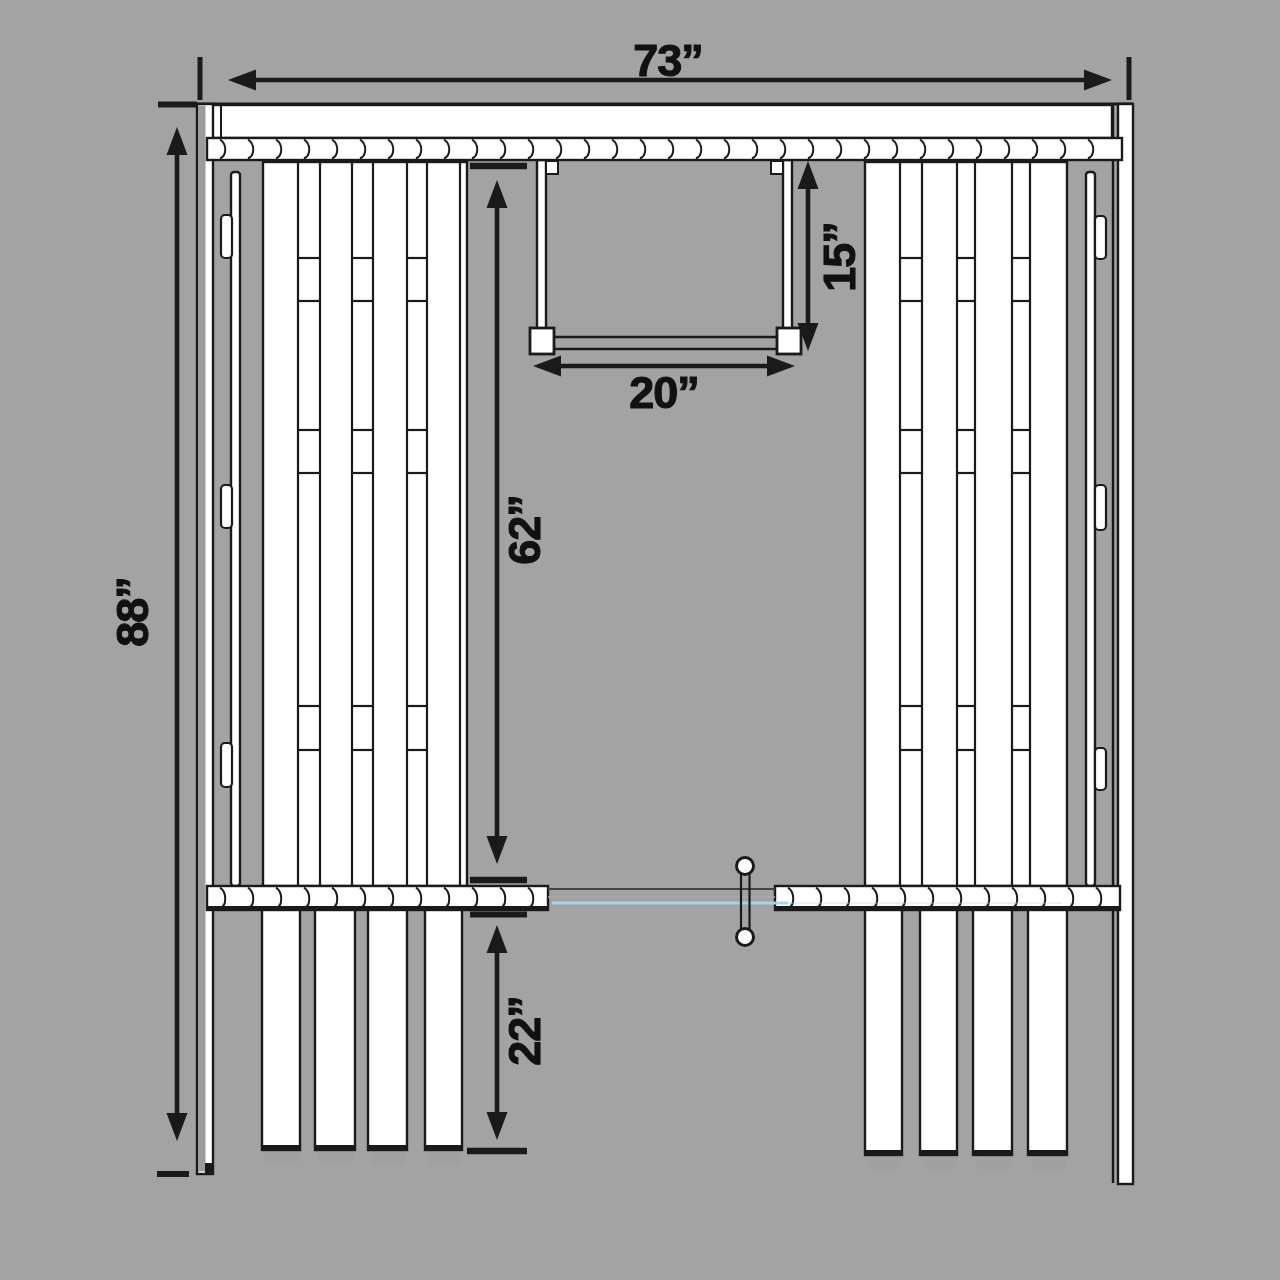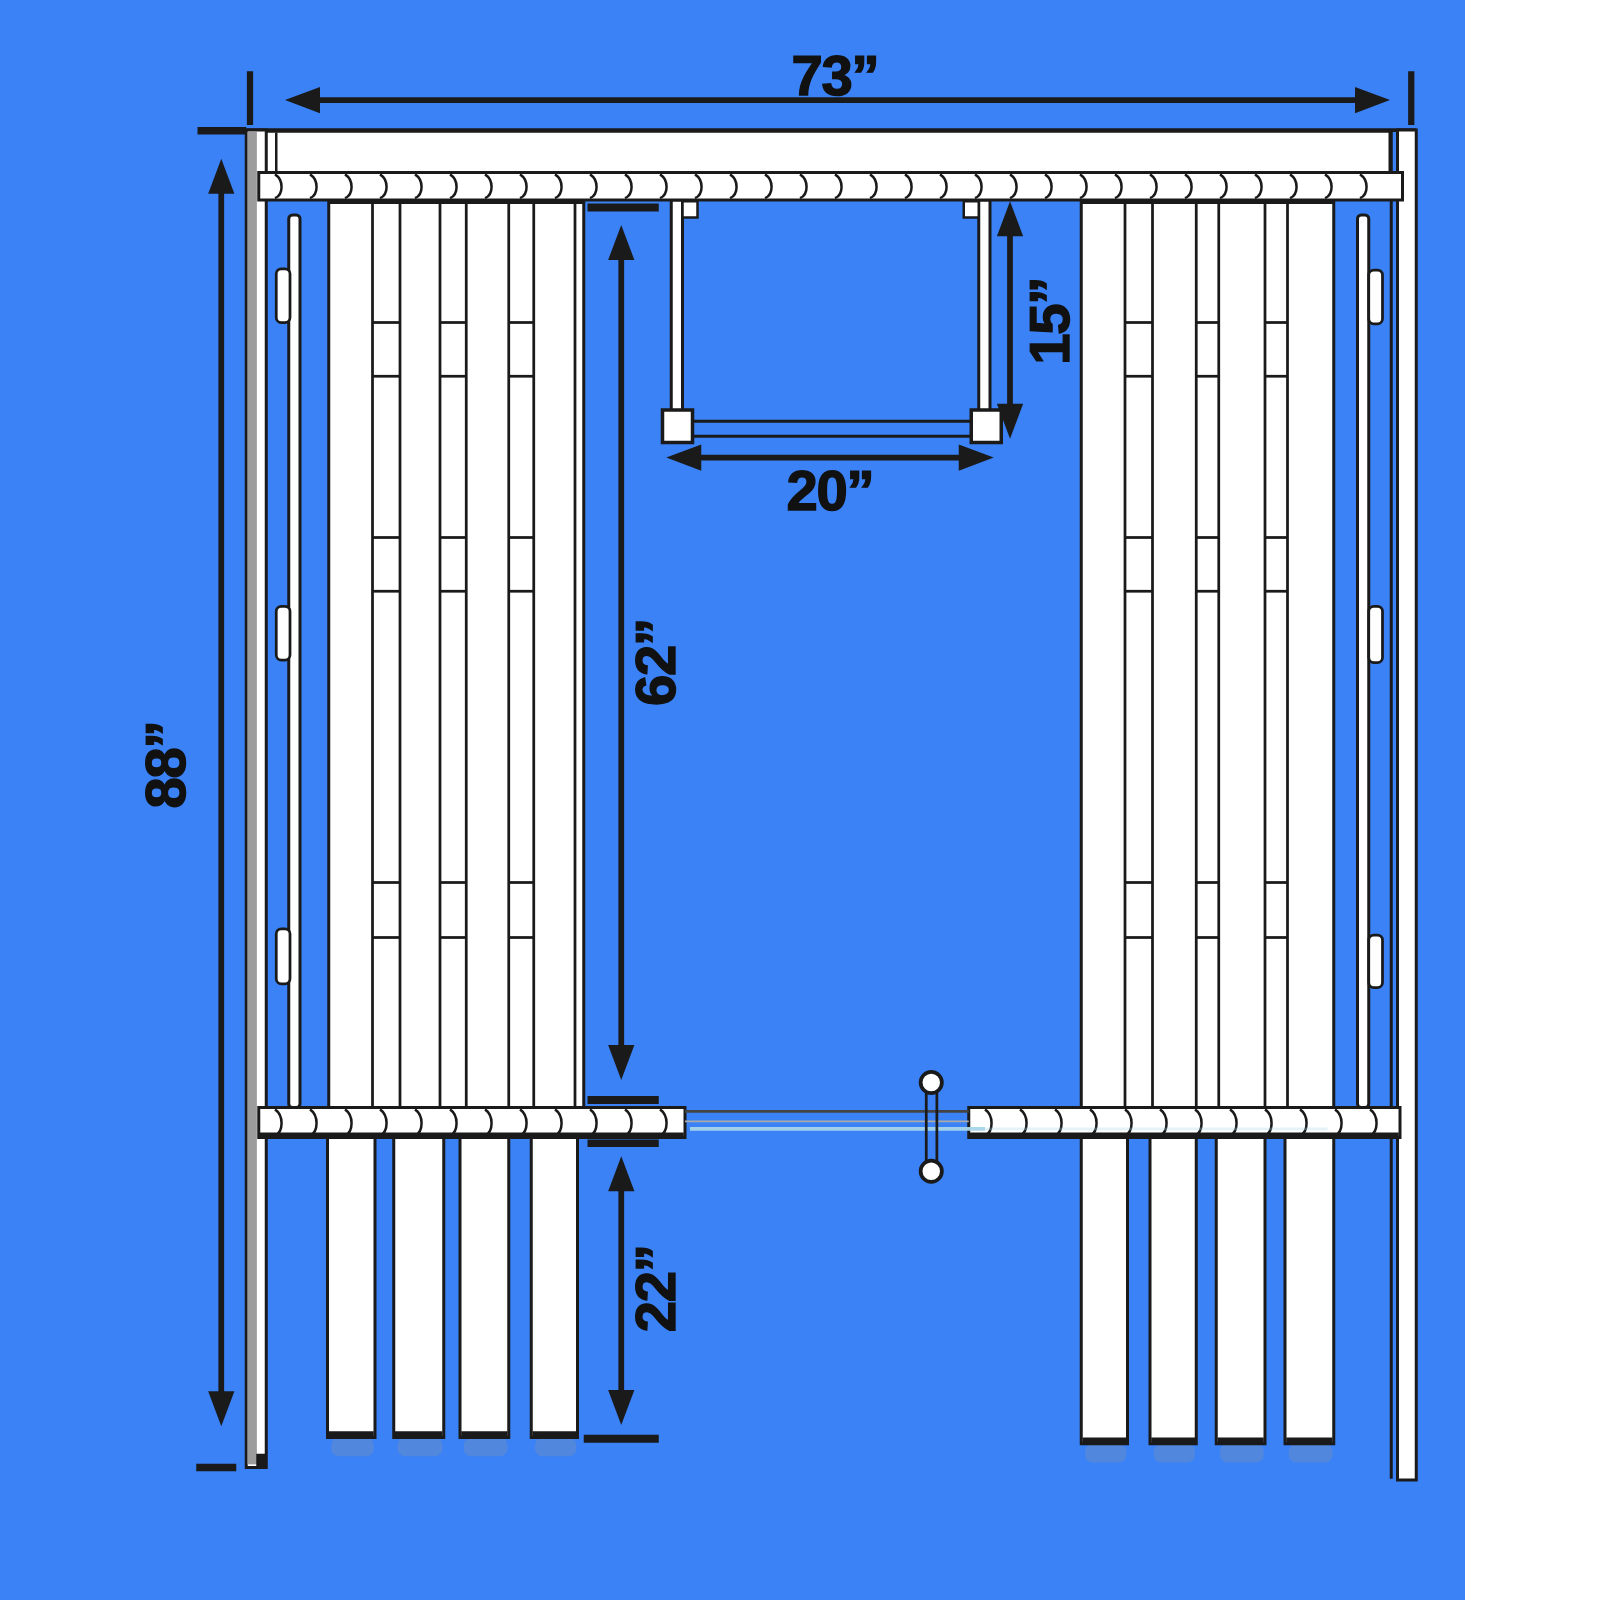--- a/index.html
+++ b/index.html
@@ -3,7 +3,7 @@
 <meta charset="utf-8">
 <style>
   html,body{margin:0;padding:0;background:#ffffff;}
-  .page{width:1172px;height:1280px;background:#3b82f6;position:relative;overflow:hidden;
+  .page{width:1280px;height:1280px;background:#a3a3a3;position:relative;overflow:hidden;
         font-family:"Liberation Sans","DejaVu Sans",sans-serif;text-align:right;}
   svg{display:block;}
   .dim-label{font-family:"Liberation Sans","DejaVu Sans",sans-serif;font-weight:700;

